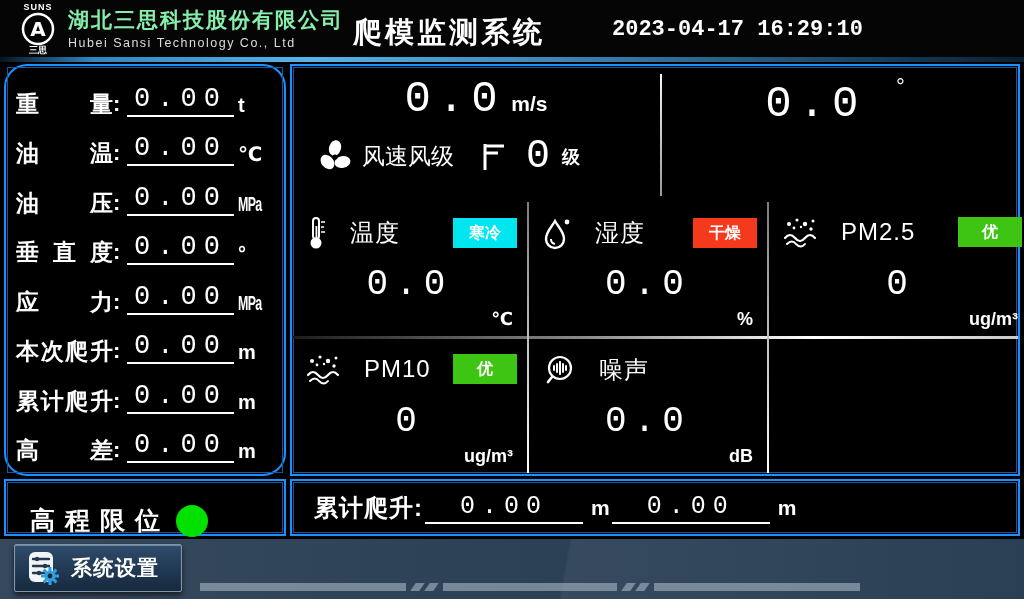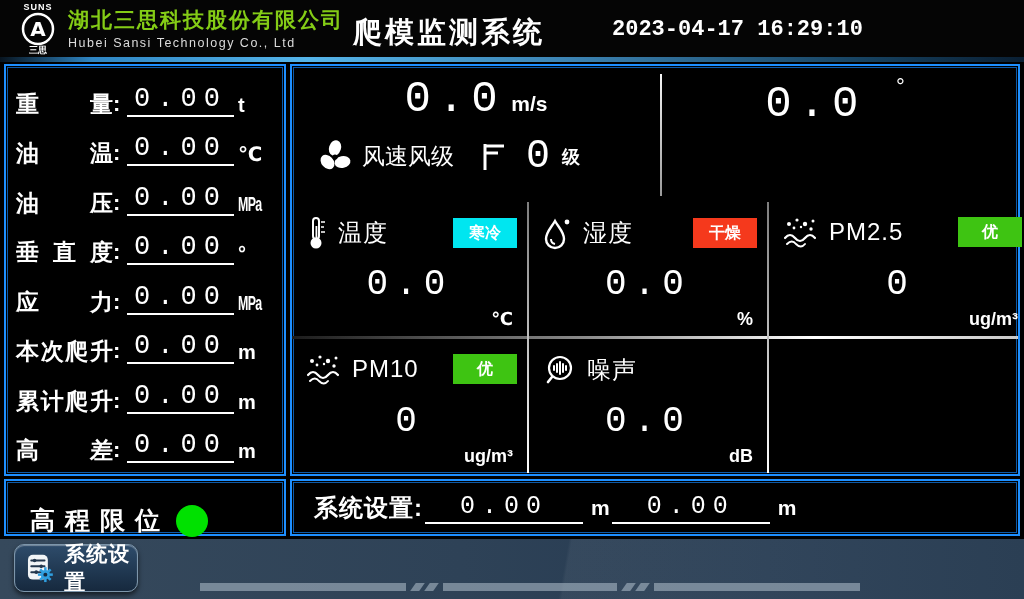--- a/index.html
+++ b/index.html
@@ -13,7 +13,7 @@
   .logo .logo-top { font-size:9px; font-weight:bold; letter-spacing:1px; line-height:10px; }
   .logo .logo-bottom { font-size:9px; font-weight:bold; line-height:9px; }
   .company { position:absolute; left:68px; top:6px; color:#eee; }
-  .company-cn { font-size:21px; font-weight:bold; letter-spacing:2px; color:#84cc16; }
+  .company-cn { font-size:21px; font-weight:bold; letter-spacing:2px; color:#86efac; }
   .company-en { font-size:12.5px; letter-spacing:1.5px; color:#ddd; margin-top:2px; }
   .app-title { position:absolute; left:353px; top:13px; font-size:29px; font-weight:bold; letter-spacing:3px; color:#fff; }
   .datetime { position:absolute; left:612px; top:17px; font-size:22px; font-weight:bold; color:#fff;

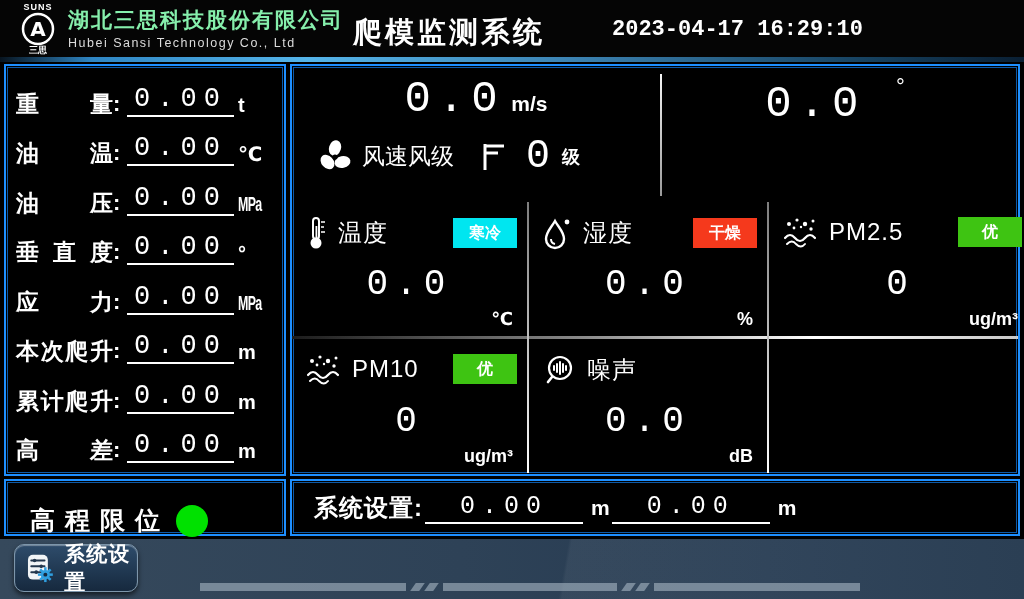--- a/index.html
+++ b/index.html
@@ -25,7 +25,7 @@
   .bpanel { position:absolute; background:#000; border:2px solid #1e8fff; }
   .bpanel::before { content:""; position:absolute; inset:1px; border:1px solid #0d5aa8; pointer-events:none; }
 
-  #sidebar { left:4px; top:64px; width:282px; height:412px; }
+  #sidebar { left:4px; top:64px; width:282px; height:412px;border-radius:23px; }
   #main    { left:290px; top:64px; width:730px; height:412px; }
   #limitbox{ left:4px; top:479px; width:282px; height:57px; }
   #heightbox{ left:290px; top:479px; width:730px; height:57px; }

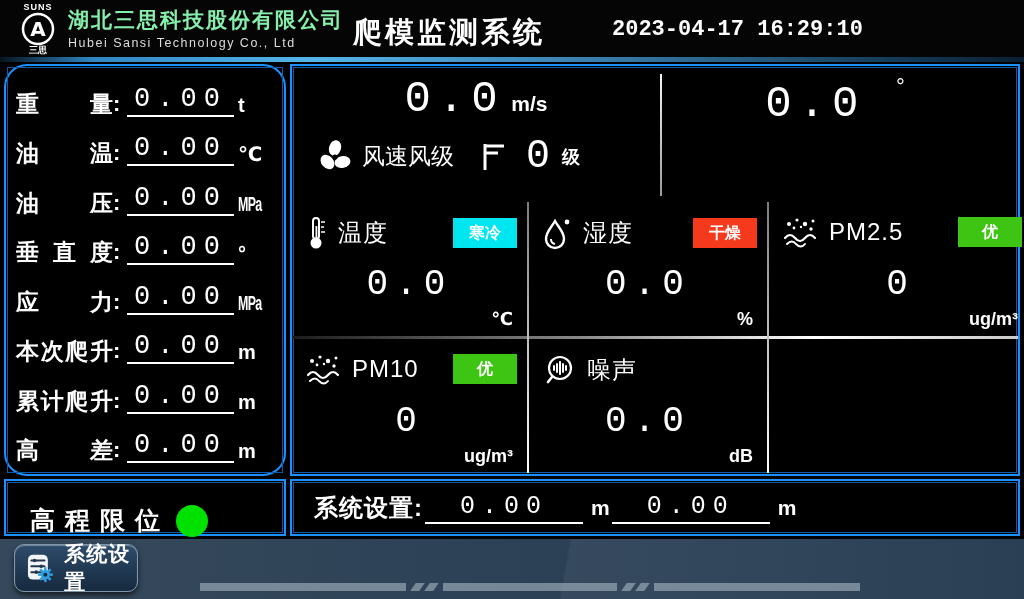--- a/index.html
+++ b/index.html
@@ -74,7 +74,7 @@
   #cell-pm10  { left:0;   top:273px; width:235px; height:134px; }
   #cell-noise { left:237px; top:273px; width:238px; height:134px; }
   .cell-head { position:absolute; left:14px; top:14px; right:10px; display:flex; align-items:center; }
-  .cell-name { font-size:24px; margin-left:10px; letter-spacing:1px; }
+  .cell-name { font-size:24px; margin-left:22px; letter-spacing:1px; }
   .cell-badge { margin-left:auto; min-width:64px; height:30px; padding:0 6px; text-align:center;
                 line-height:30px; font-size:16px; font-weight:bold; color:#fff; }
   .cell-value { position:absolute; left:0; top:62px; width:100%; text-align:center;

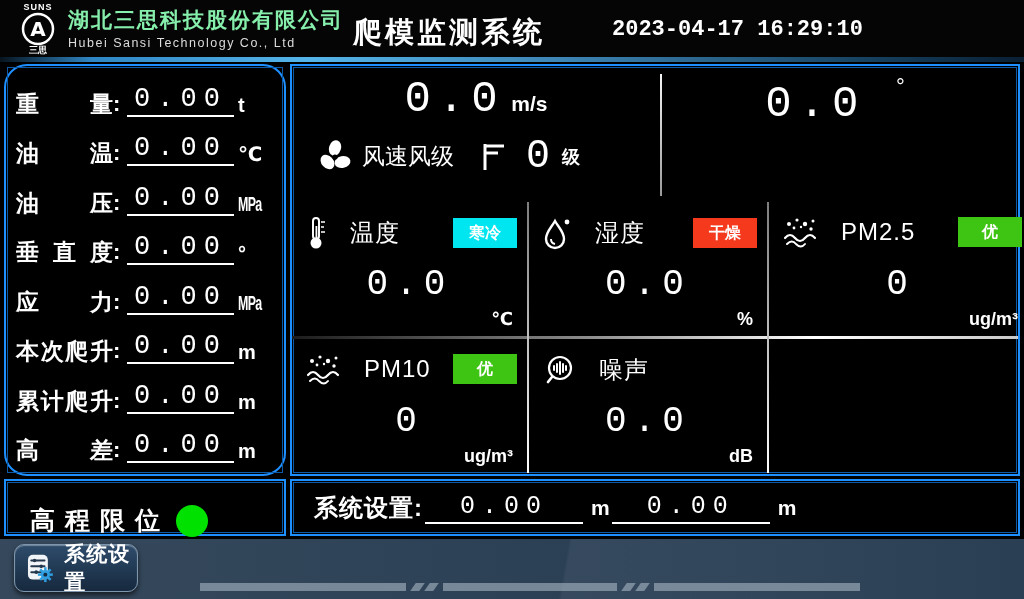--- a/index.html
+++ b/index.html
@@ -328,7 +328,7 @@
 
   <div id="heightbox" class="bpanel">
     <div id="height-inner">
-      <span class="h-label" id="upper-label">系统设置:</span>
+      <span class="h-label" id="upper-label">累计爬升:</span>
       <span class="h-underline"><span class="h-value mono">0.00</span></span>
       <span class="h-unit">m</span>
       <span class="h-underline"><span class="h-value mono">0.00</span></span>

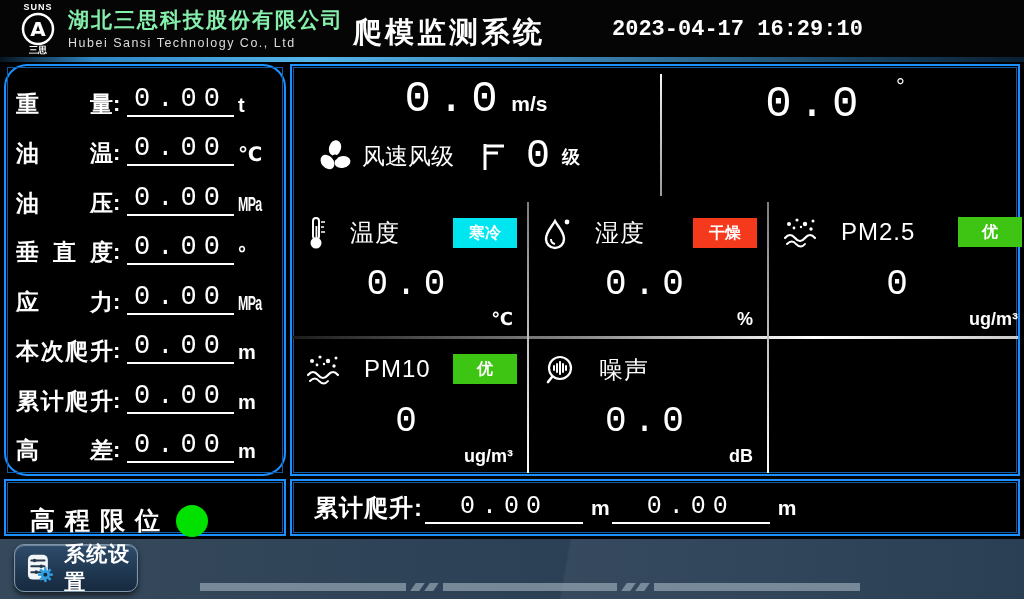--- a/index.html
+++ b/index.html
@@ -98,7 +98,7 @@
     background:linear-gradient(90deg,#36495c 0%,#2e4257 45%,#263b52 75%,#20354b 100%); }
   #taskbar-sheen { position:absolute; inset:0;
     background:linear-gradient(100deg,rgba(255,255,255,0) 55%,rgba(255,255,255,0.05) 55.3%); }
-  #settings-btn { position:absolute; left:14px; top:5px; width:124px; height:48px; border-radius:10px;
+  #settings-btn { position:absolute; left:14px; top:5px; width:168px; height:48px; border-radius:2px;
     background:linear-gradient(#2e4c6b,#16293e); border:1px solid #7varafix; border:1px solid #7d96ab;
     box-shadow:0 3px 5px rgba(0,0,0,0.6), inset 0 1px 1px rgba(255,255,255,0.35);
     display:flex; align-items:center; cursor:pointer;font-family:Liberation Serif, serif; }

